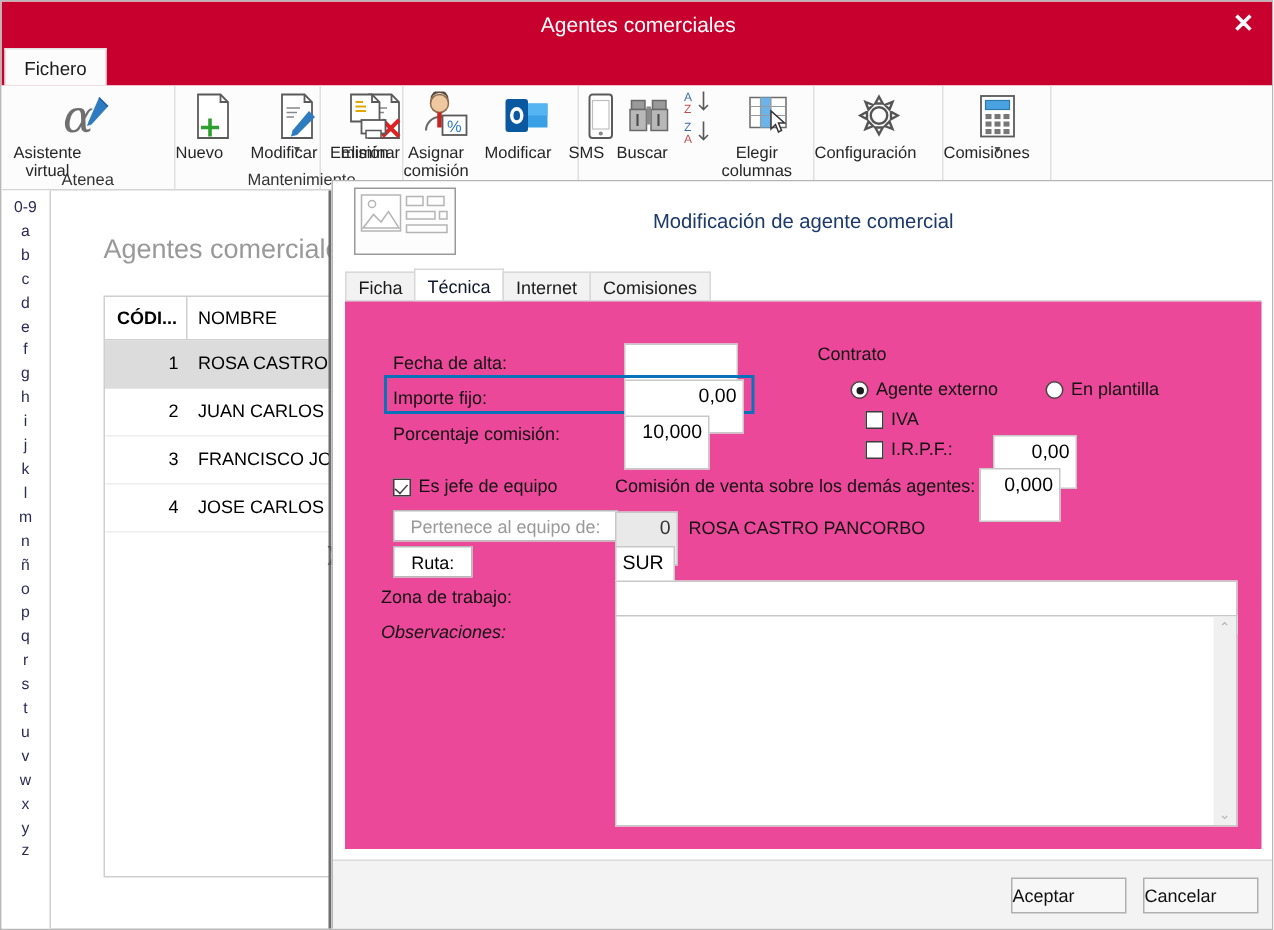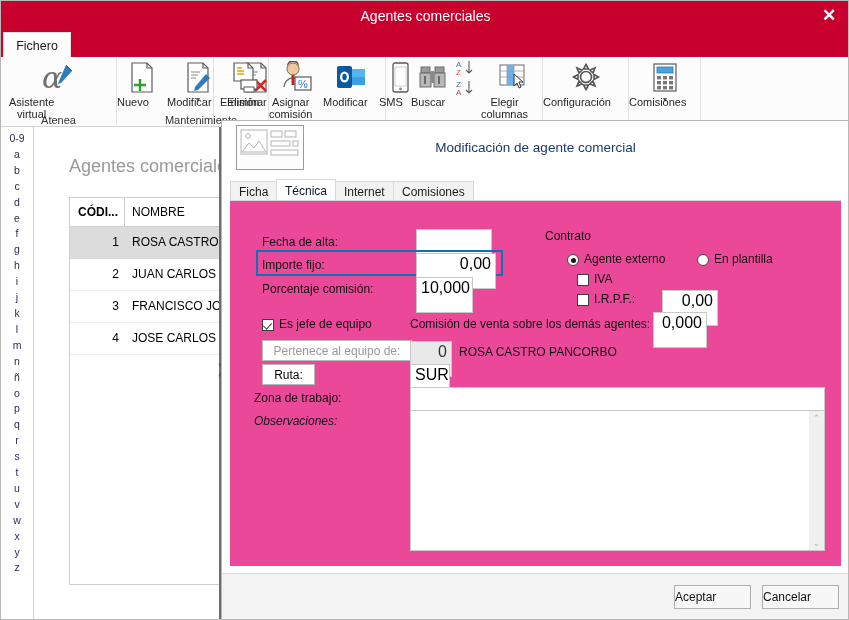--- a/index.html
+++ b/index.html
@@ -188,7 +188,7 @@
   .fld {
     position: absolute; height: 36px; line-height: 19px;
     border: 1px solid #c8c8c8; background: #ffffff;
-    font-size: 16px; color: #000;
+    font-size: 13px; color: #000;
     padding: 0 4px;
   }
   .fld.num { text-align: right; }

